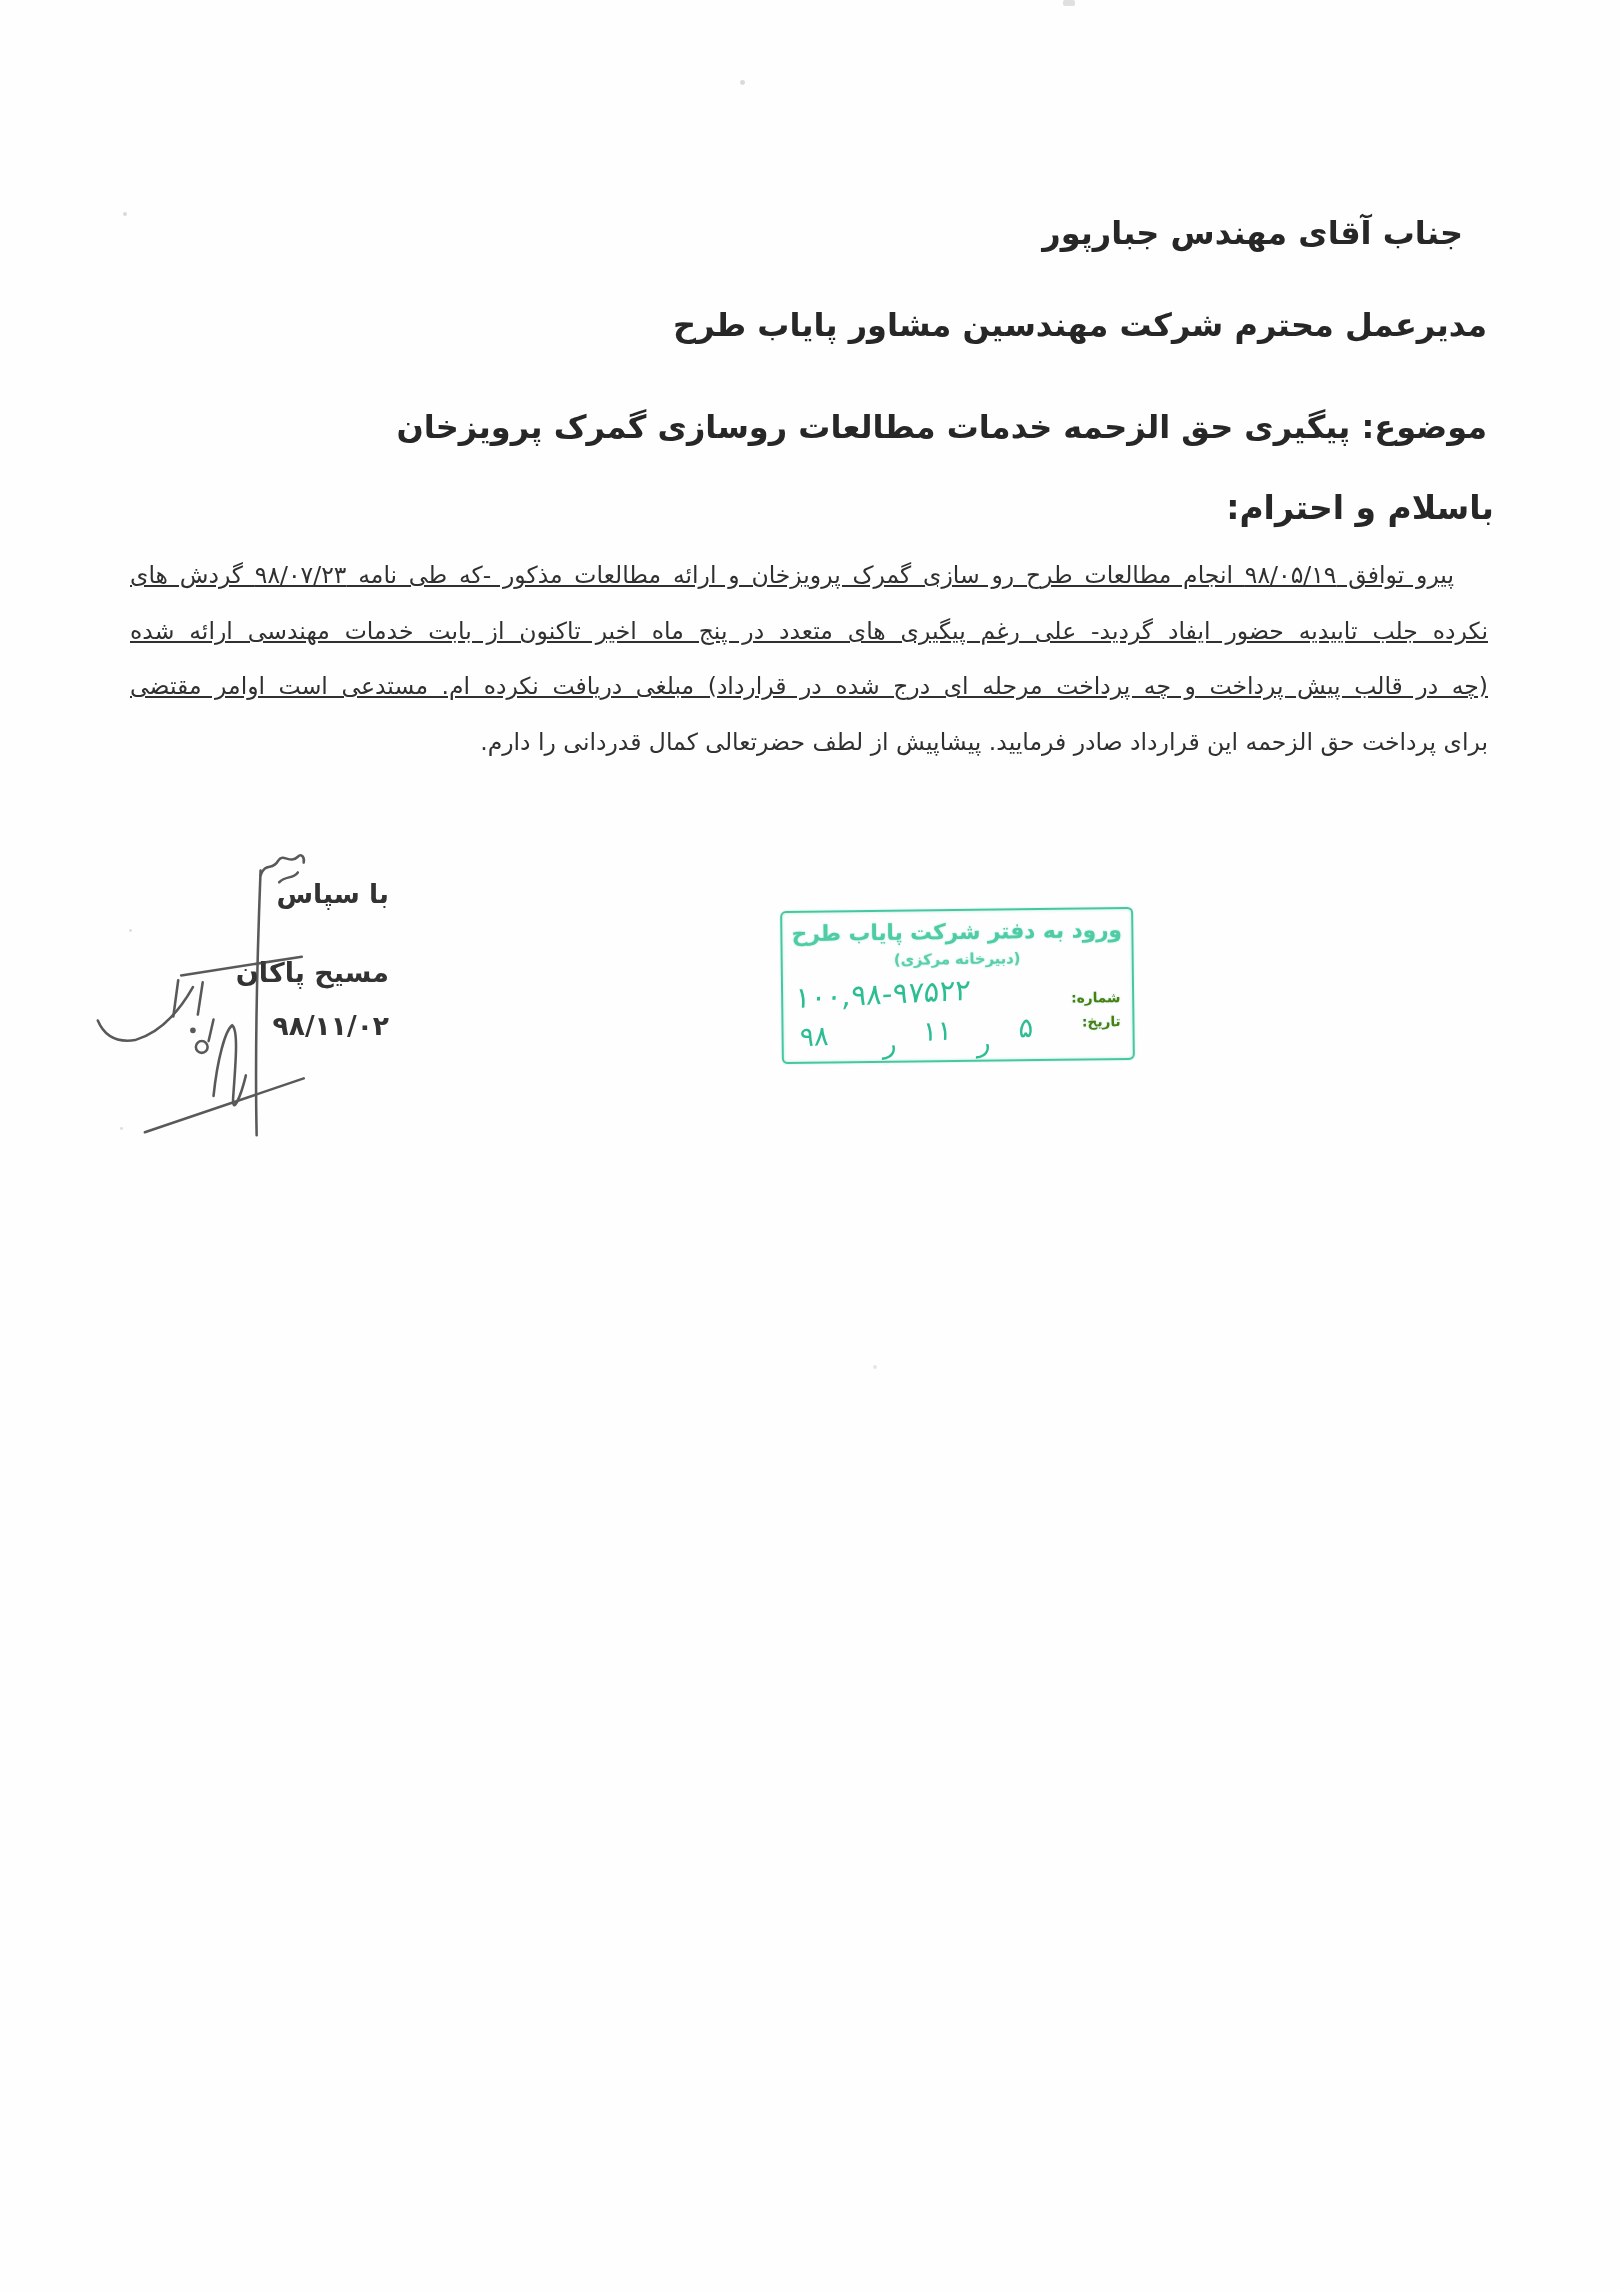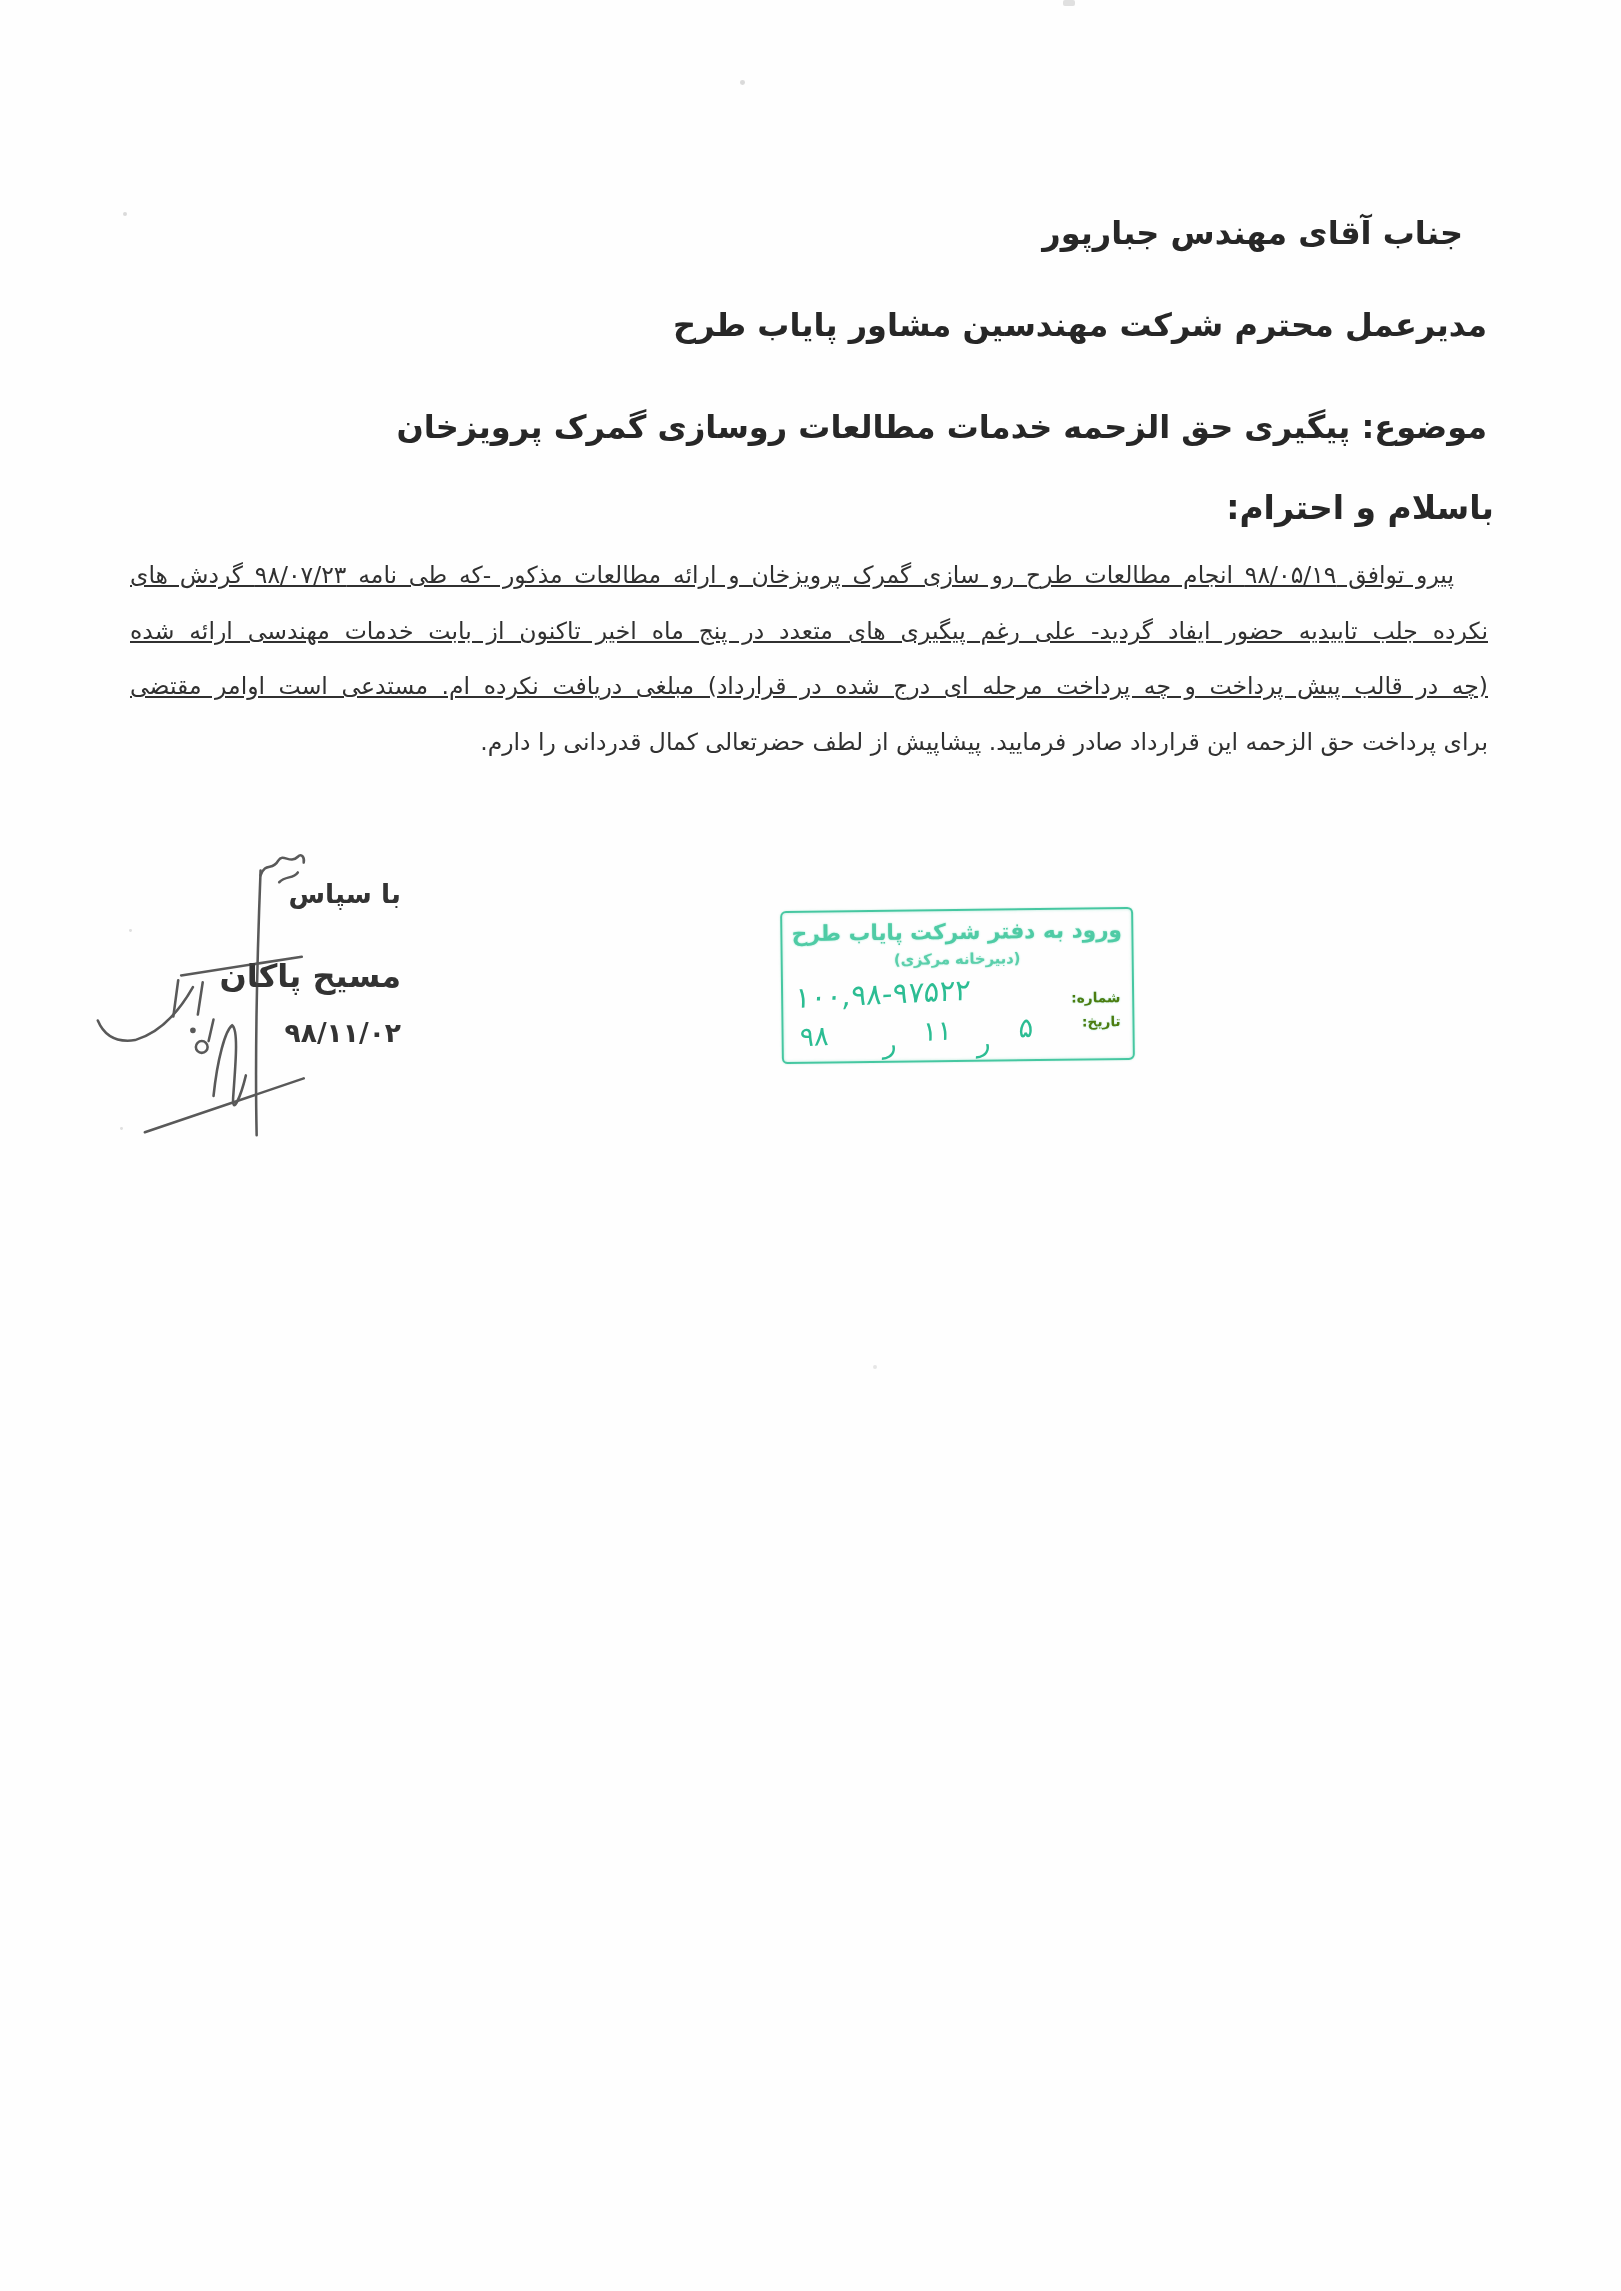--- a/index.html
+++ b/index.html
@@ -31,7 +31,7 @@
   .b-start{ text-align:right; }
   .closing{
     position:absolute;
-    left:176px;top:878px;width:225px;
+    left:164px;top:878px;width:225px;
     direction:rtl;text-align:right;
     font-weight:700;color:#333;
   }

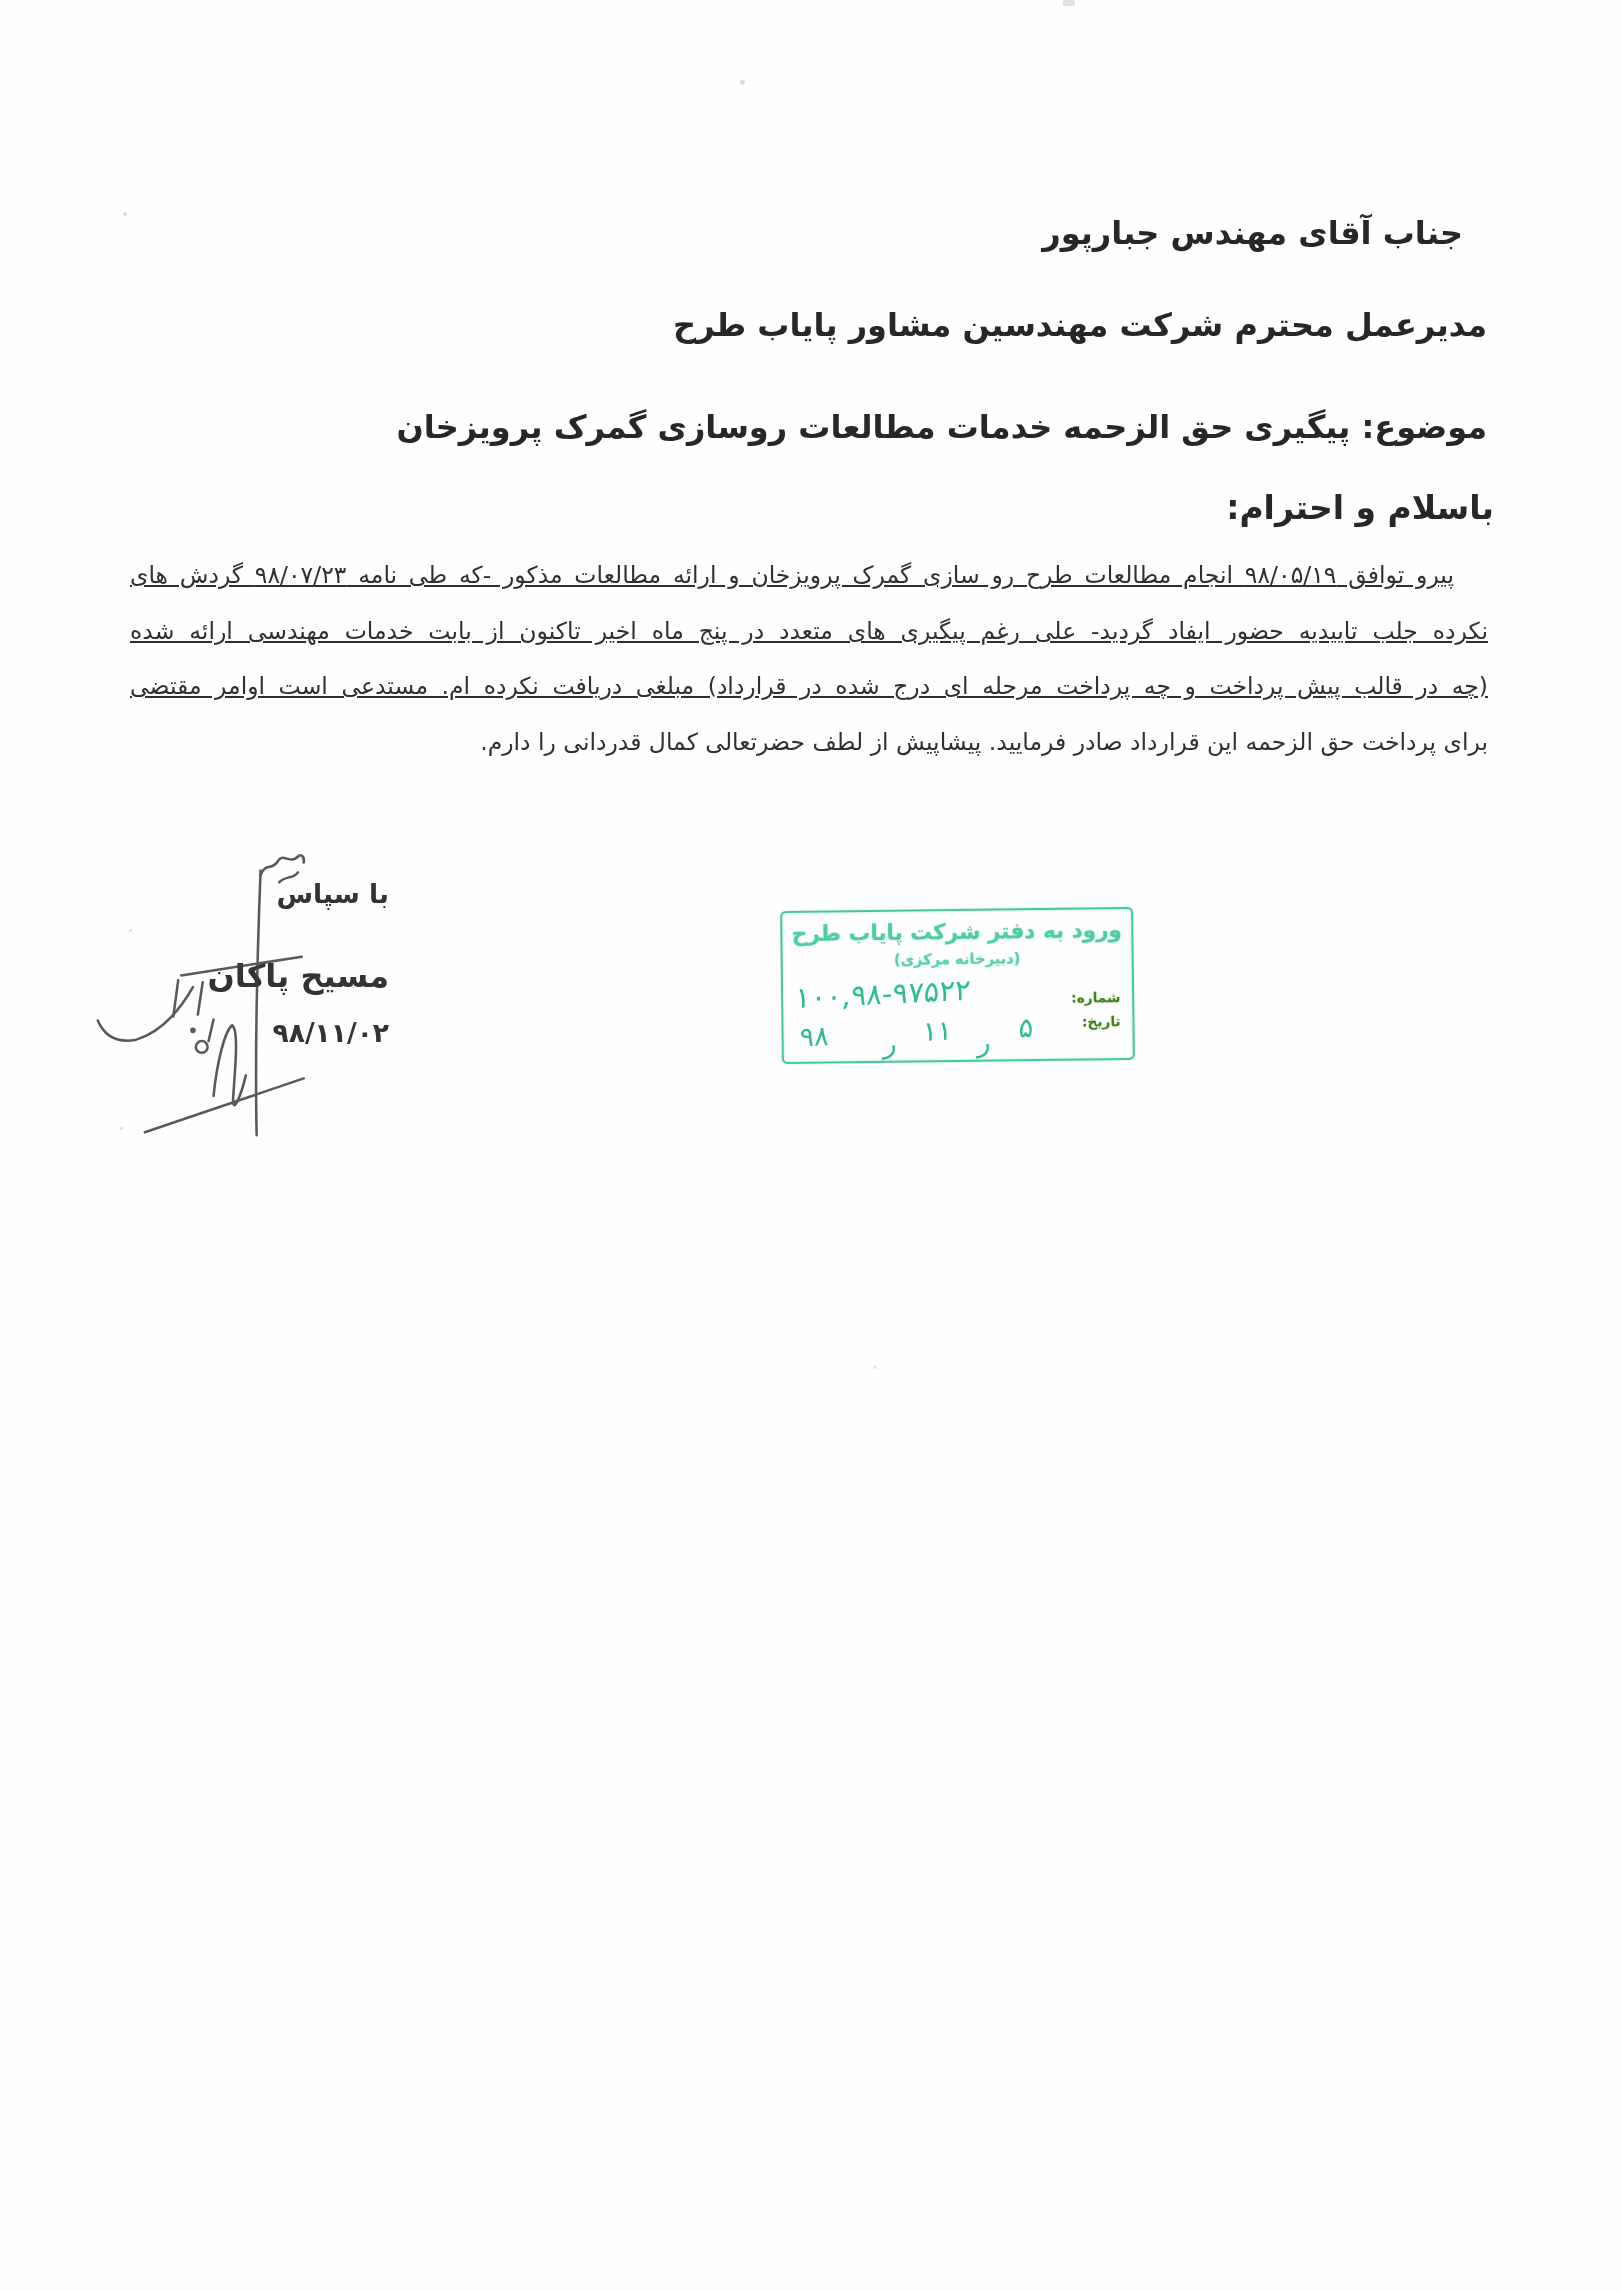--- a/index.html
+++ b/index.html
@@ -37,7 +37,7 @@
   }
   .closing div{white-space:nowrap;}
   .c-thanks{font-size:26.5px;margin-bottom:25.5px;padding-left:13.7px;}
-  .c-name{font-size:32px;margin-bottom:21.6px;margin-top:48px;}
+  .c-name{font-size:27px;margin-bottom:21.6px;margin-top:48px;}
   .c-date{font-size:26.5px;direction:ltr;}
   .stamp{
     position:absolute;

